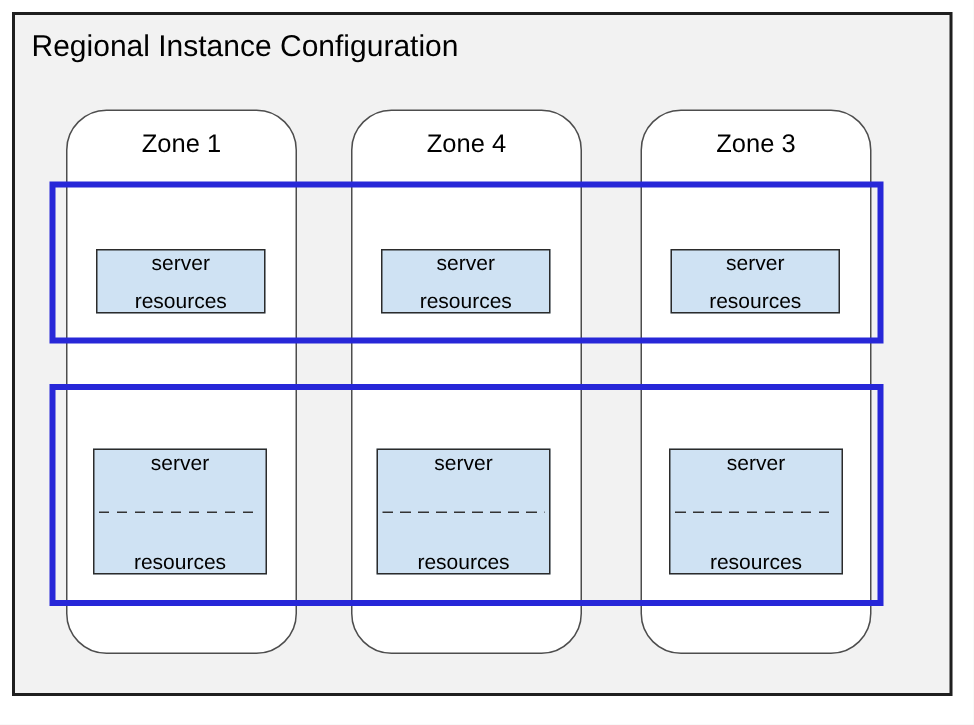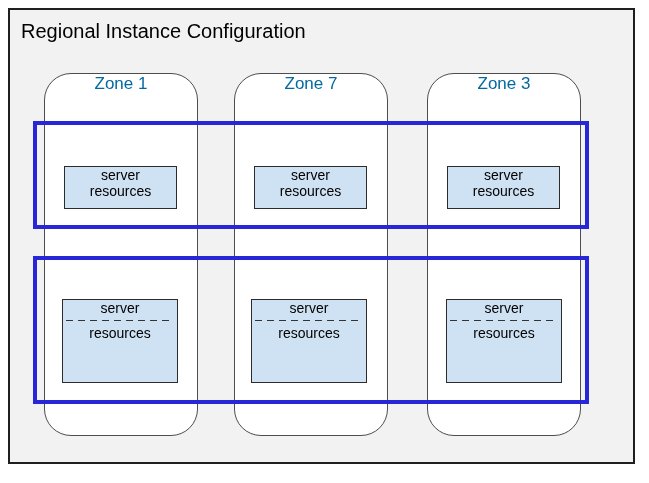--- a/index.html
+++ b/index.html
@@ -29,8 +29,8 @@
     border-radius:27px;box-sizing:border-box;z-index:1;
   }
   .zone-label{
-    text-align:center;font-size:17px;line-height:20px;
-    color:#0369a1;
+    margin-top:12px;text-align:center;font-size:17px;line-height:20px;
+    color:#000000;
   }
   .instance{
     position:absolute;left:33px;width:556px;

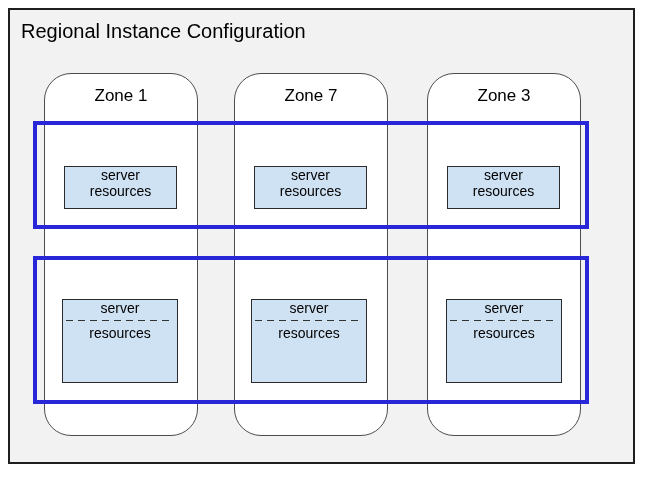--- a/index.html
+++ b/index.html
@@ -70,7 +70,7 @@
     <div class="zone-label">Zone 1</div>
   </div>
   <div class="zone" style="left:234px;">
-    <div class="zone-label">Zone 7</div>
+    <div class="zone-label">Zone 4</div>
   </div>
   <div class="zone" style="left:427px;">
     <div class="zone-label">Zone 3</div>

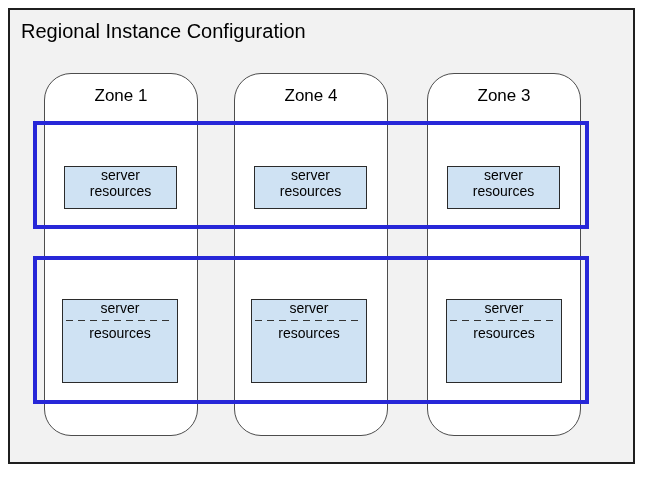--- a/index.html
+++ b/index.html
@@ -44,7 +44,7 @@
   .srv{
     position:absolute;background:var(--server-box-bg);
     border:1px solid var(--server-box-border);box-sizing:border-box;
-    display:flex;flex-direction:column;justify-content:flex-start;
+    display:flex;flex-direction:column;justify-content:space-between;
     align-items:center;z-index:4;
   }
   .srv-line{

